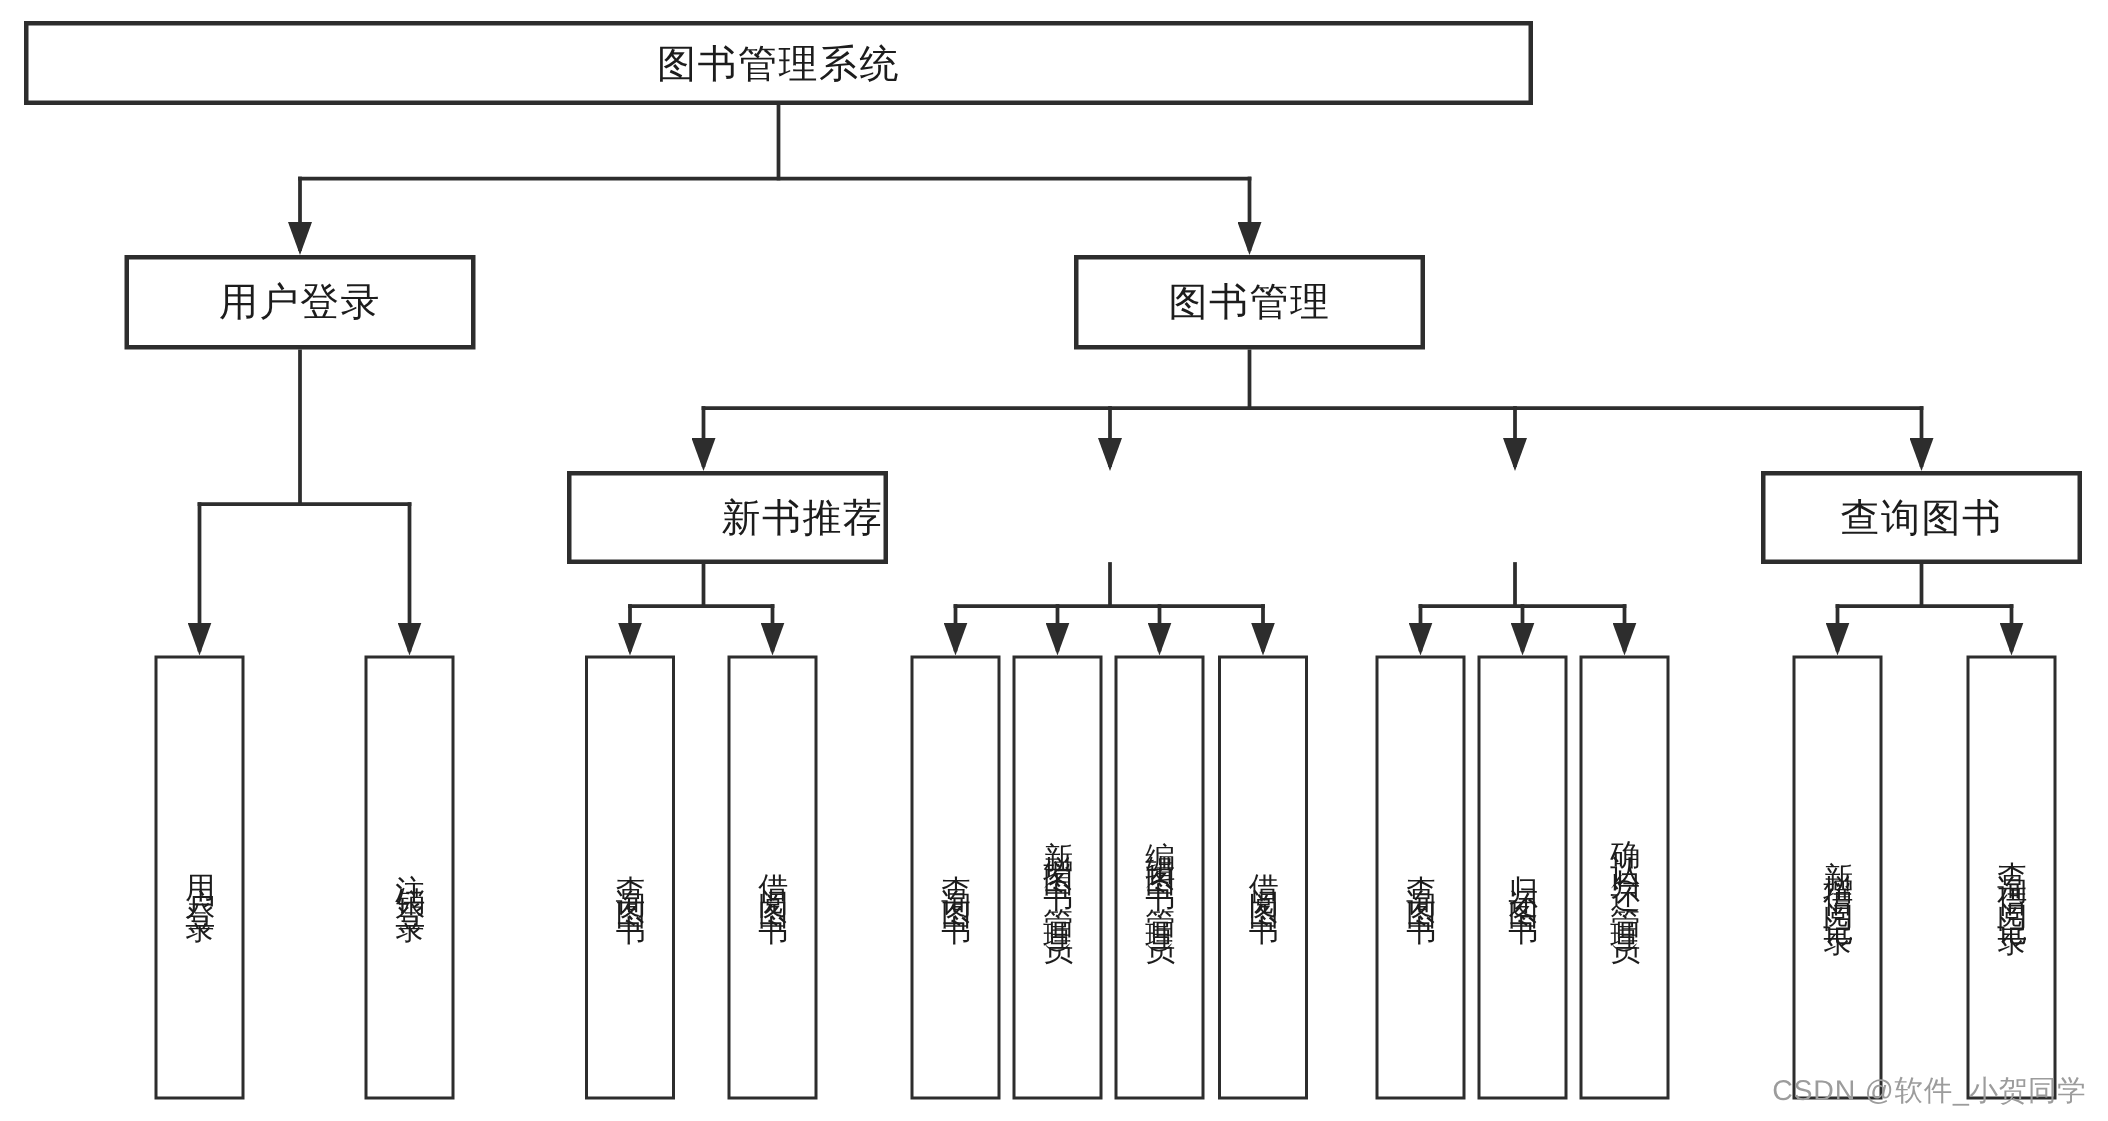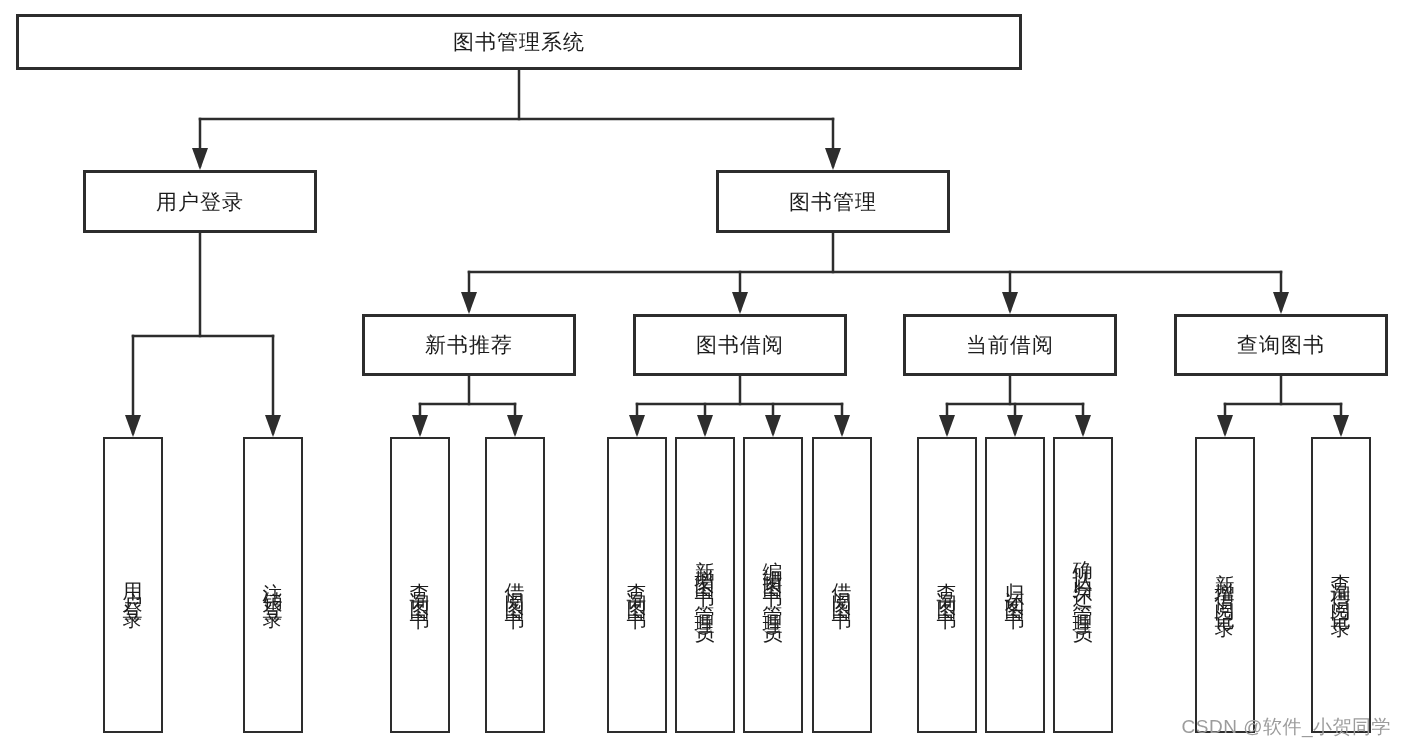--- a/index.html
+++ b/index.html
@@ -27,7 +27,7 @@
     justify-content: center;
   }
   .hbox span {
-    font-size: 21px;
+    font-size: 26px;
     letter-spacing: 1px;
     white-space: nowrap;
   }

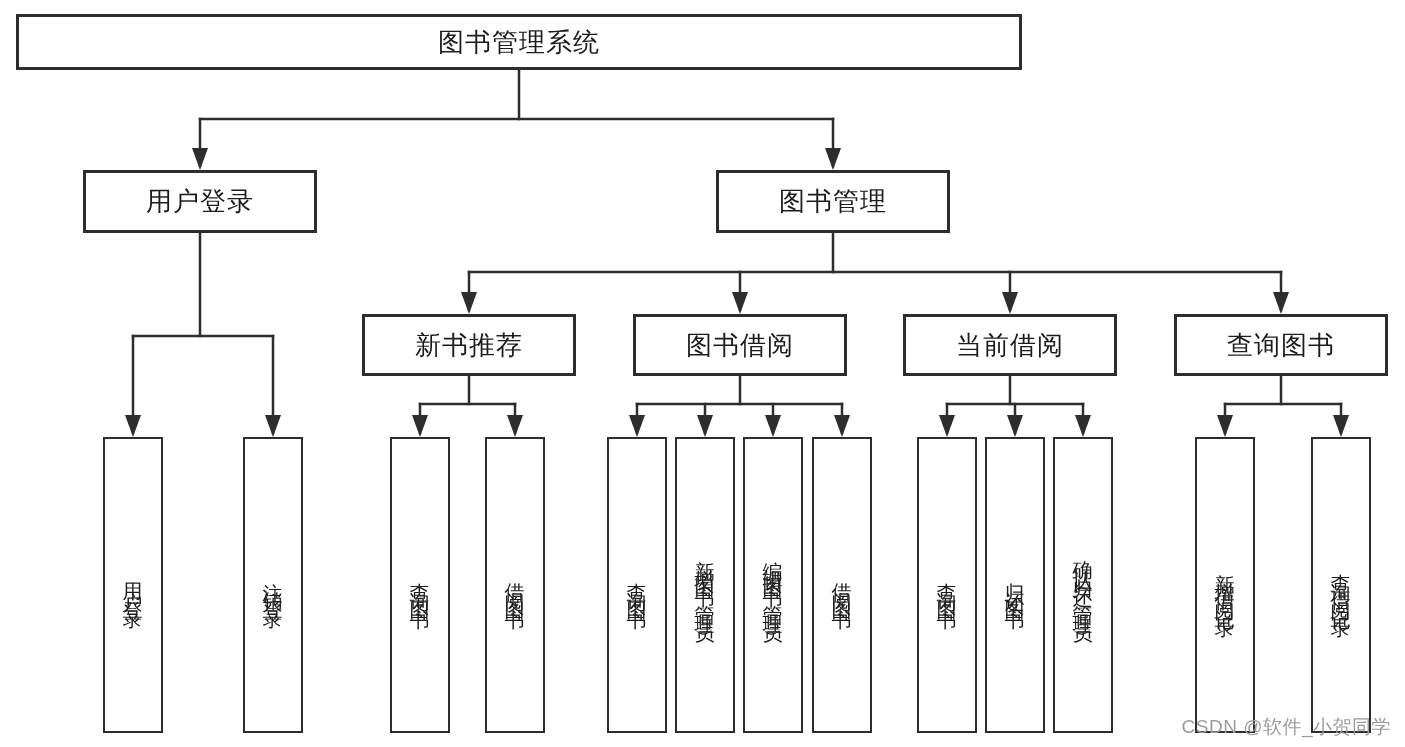--- a/index.html
+++ b/index.html
@@ -134,7 +134,7 @@
     <span>图书管理</span>
   </div>
 
-  <div class="box hbox lvl3" style="left:362px;">
+  <div class="box hbox lvl3" style="left:378px;justify-content:flex-end;">
     <span>新书推荐</span>
   </div>
   <div class="box hbox lvl3" style="left:633px;">

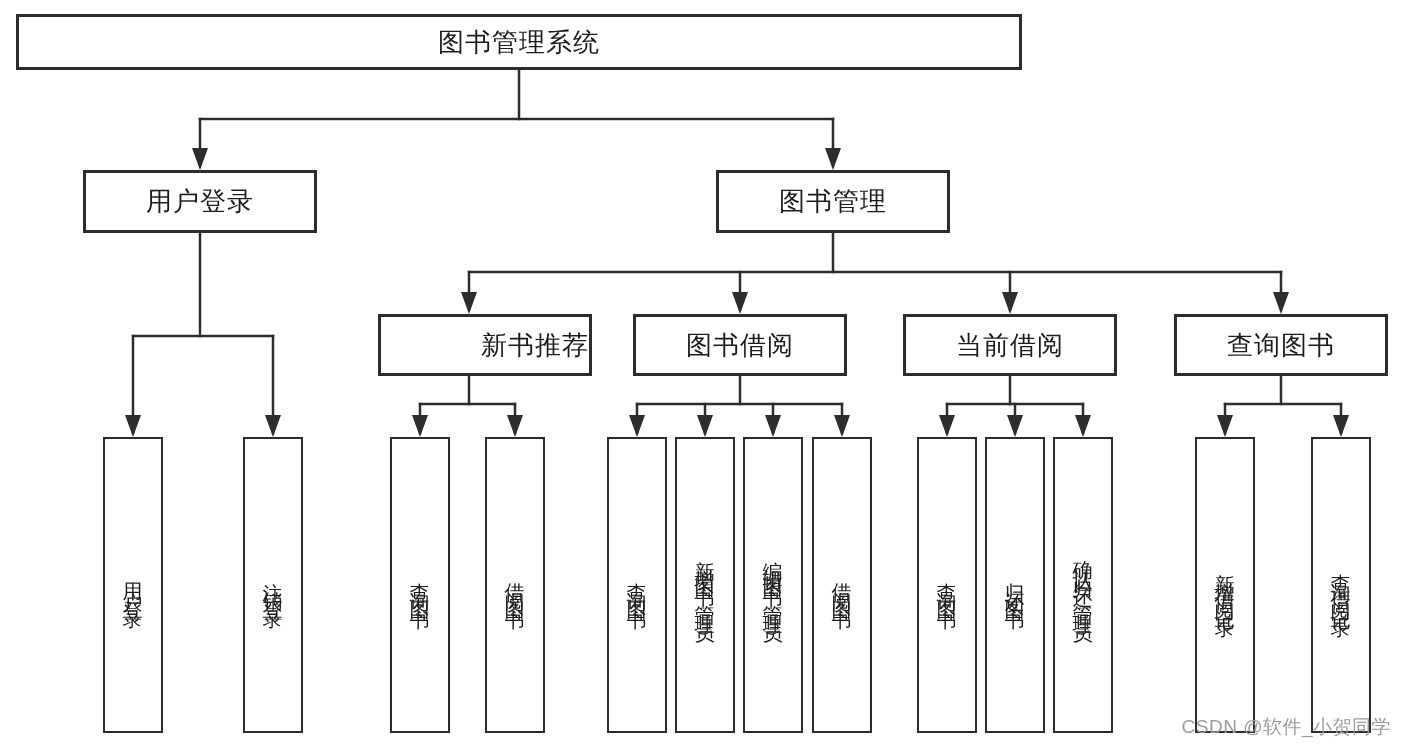--- a/index.html
+++ b/index.html
@@ -137,9 +137,6 @@
   <div class="box hbox lvl3" style="left:378px;justify-content:flex-end;">
     <span>新书推荐</span>
   </div>
-  <div class="box hbox lvl3" style="left:633px;">
-    <span>图书借阅</span>
-  </div>
   <div class="box hbox lvl3" style="left:903px;">
     <span>当前借阅</span>
   </div>

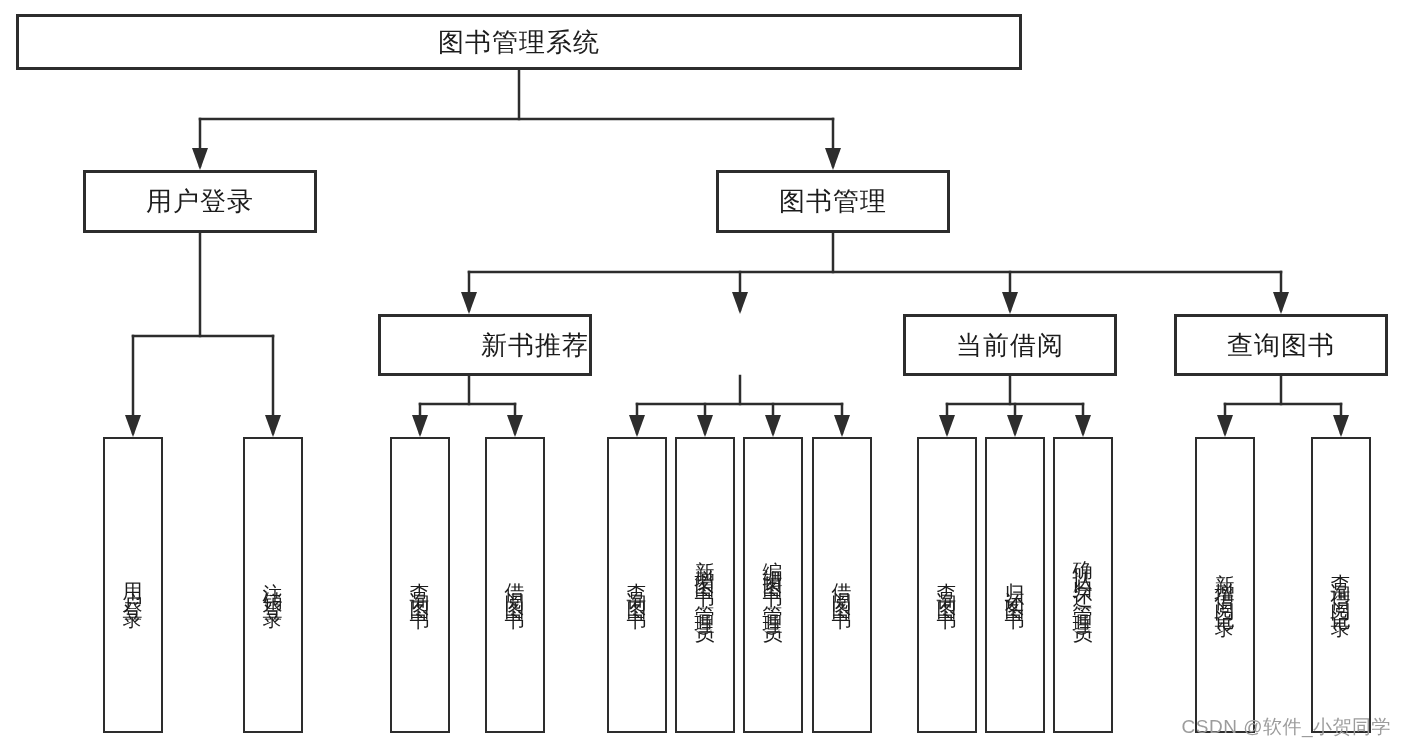--- a/index.html
+++ b/index.html
@@ -137,9 +137,6 @@
   <div class="box hbox lvl3" style="left:378px;justify-content:flex-end;">
     <span>新书推荐</span>
   </div>
-  <div class="box hbox lvl3" style="left:903px;">
-    <span>当前借阅</span>
-  </div>
   <div class="box hbox lvl3" style="left:1174px;">
     <span>查询图书</span>
   </div>

